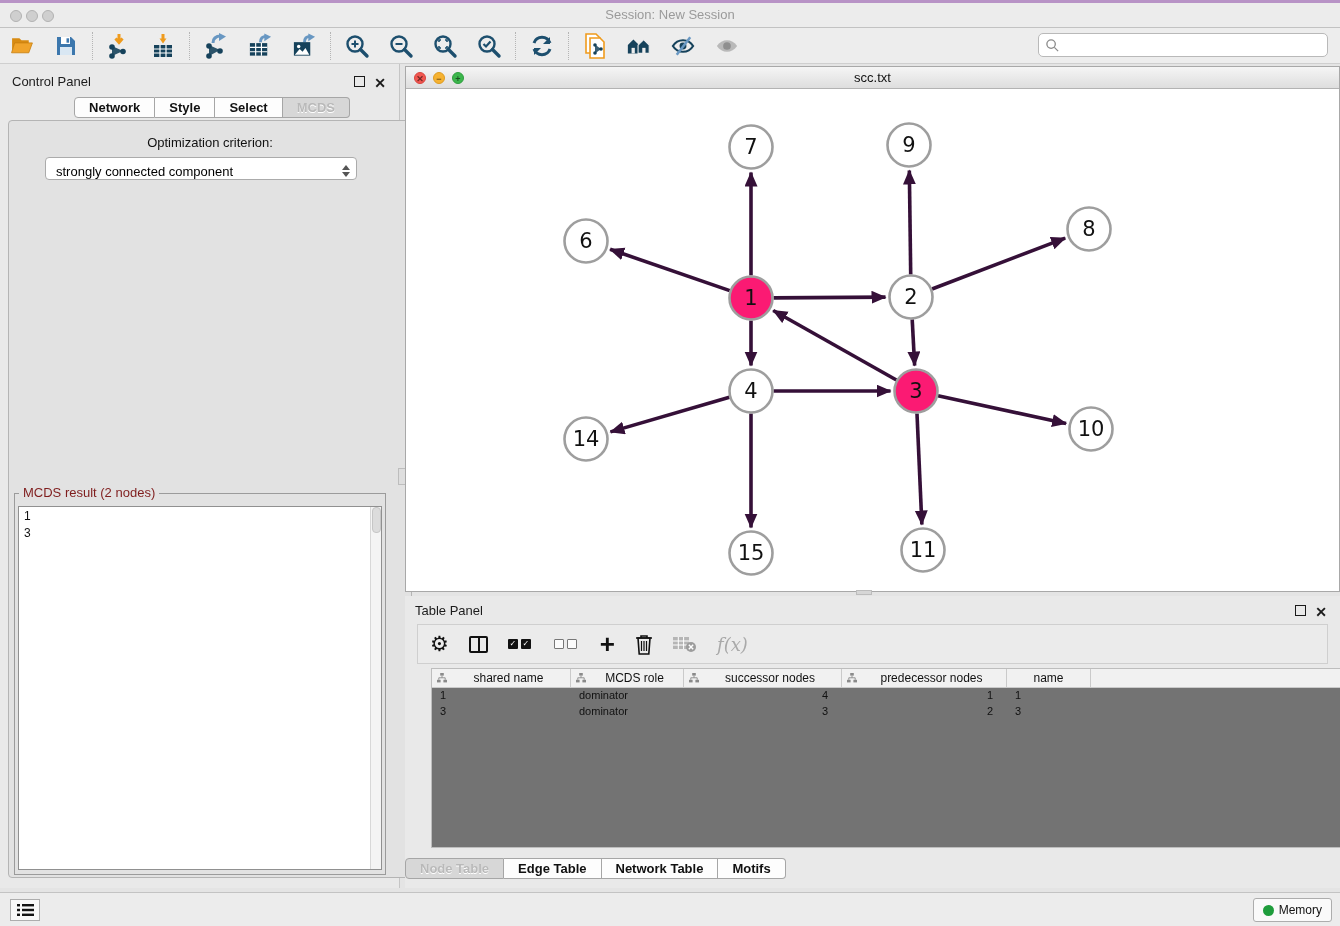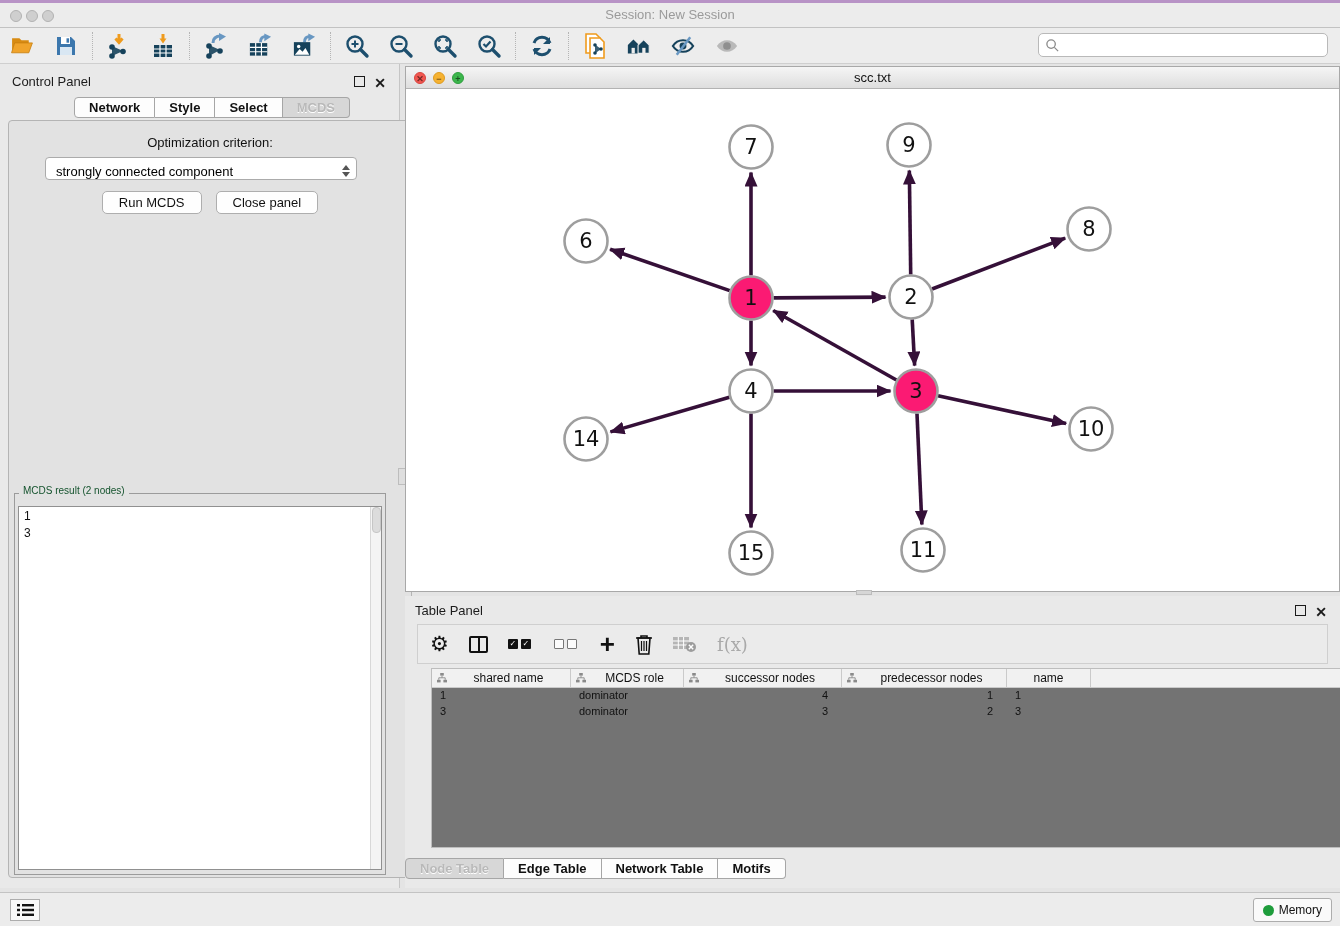--- a/index.html
+++ b/index.html
@@ -276,10 +276,6 @@
           <i class="step-up"></i>
           <i class="step-down"></i>
         </span>
-    </div>
-    <div id="cp-buttons" class="abs">
-      <button class="mac-btn">Run MCDS</button>
-      <button class="mac-btn">Close panel</button>
     </div>
     <div id="result-fieldset" class="abs">
       <span id="result-legend">MCDS result (2 nodes)</span>

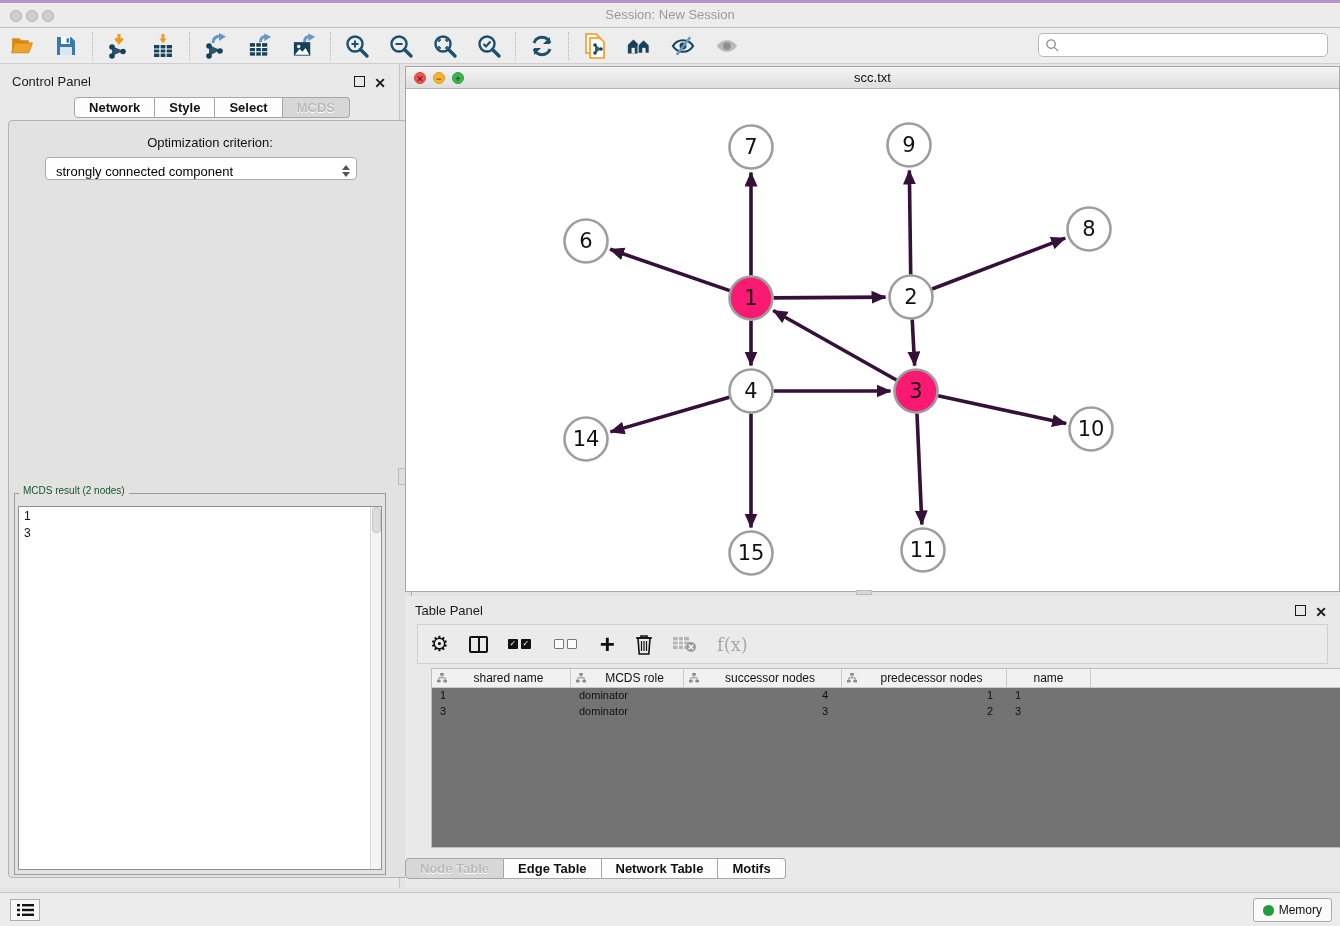--- a/index.html
+++ b/index.html
@@ -41,7 +41,7 @@
   #cp-buttons { top:70px; width:100%; display:flex; justify-content:center; gap:14px; }
   .mac-btn { height:23px; padding:0 16px; background:#fefefe; border:1px solid #aeaeae; border-radius:5px; font-size:13px; color:#111; line-height:21px; }
   #result-fieldset { left:5px; top:372px; width:372px; height:382px; border:1px solid #9b9b9b; }
-  #result-legend { position:absolute; top:-9px; left:4px; background:#e2e2e2; padding:0 4px; font-size:10px; color:#14532d; }
+  #result-legend { position:absolute; top:-9px; left:4px; background:#e2e2e2; padding:0 4px; font-size:13px; color:#7f1d1d; }
   #result-area { position:absolute; left:3px; top:12px; width:364px; height:364px; background:#fff; border:1px solid #909090; font-size:12px; color:#111; }
   #result-lines { padding:1px 5px; line-height:17px; white-space:pre-line; }
   #result-scroll { position:absolute; right:0; top:0; width:11px; height:100%; background:#f4f4f4; border-left:1px solid #d8d8d8; }

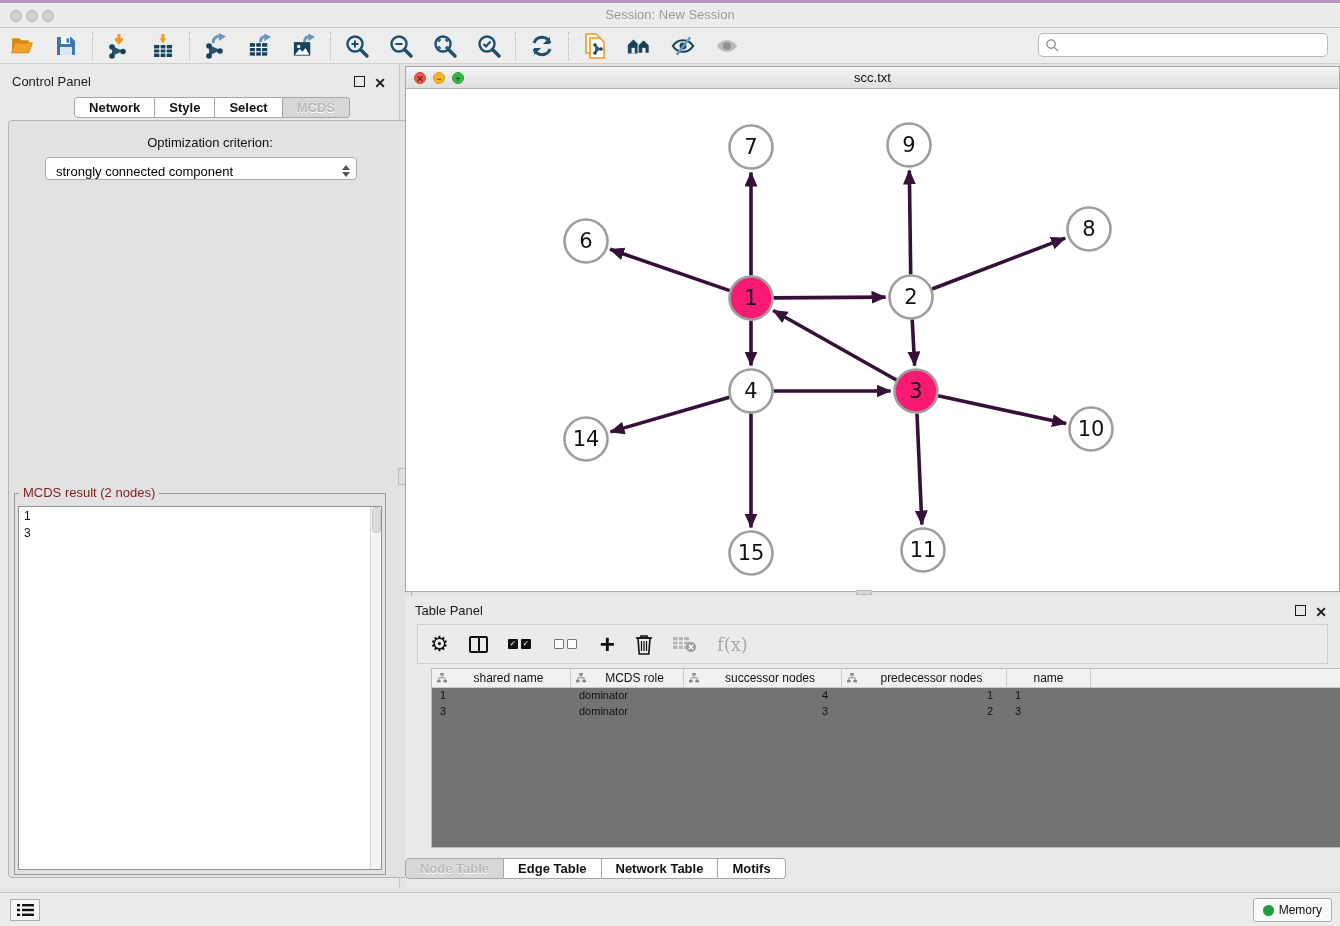--- a/index.html
+++ b/index.html
@@ -69,7 +69,7 @@
   .chk { width:10px; height:10px; background:#111; color:#fff; font-size:8px; line-height:10px; text-align:center; border-radius:1px; margin-right:3px; display:inline-block; }
   .unchk { width:10px; height:10px; border:1.5px solid #777; border-radius:1px; margin-right:3px; display:inline-block; background:#fbfbfb; }
   .plus-glyph { font-size:26px; font-weight:bold; color:#111; line-height:20px; }
-  .fx-glyph { font-family:"DejaVu Serif", serif; font-size:18px; color:#a9a9a9; }
+  .fx-glyph { font-family:"DejaVu Serif", serif; font-style:italic; font-size:18px; color:#a9a9a9; }
   #tp-table { left:26px; top:72px; width:911px; height:180px; background:#737373; border:1px solid #bdbdbd; overflow:hidden; }
   #tp-header { display:flex; height:19px; background:#f1f1f1; border-bottom:1px solid #cacaca; }
   .th-cell { display:flex; align-items:center; border-right:1px solid #cacaca; font-size:12px; color:#111; position:relative; }

